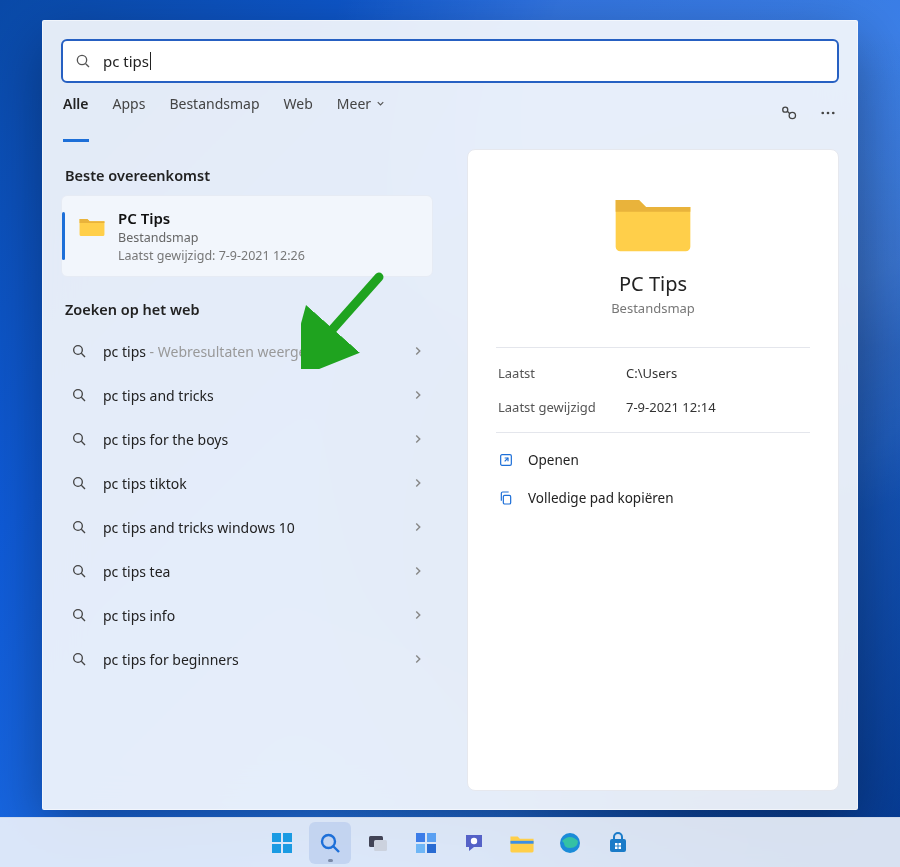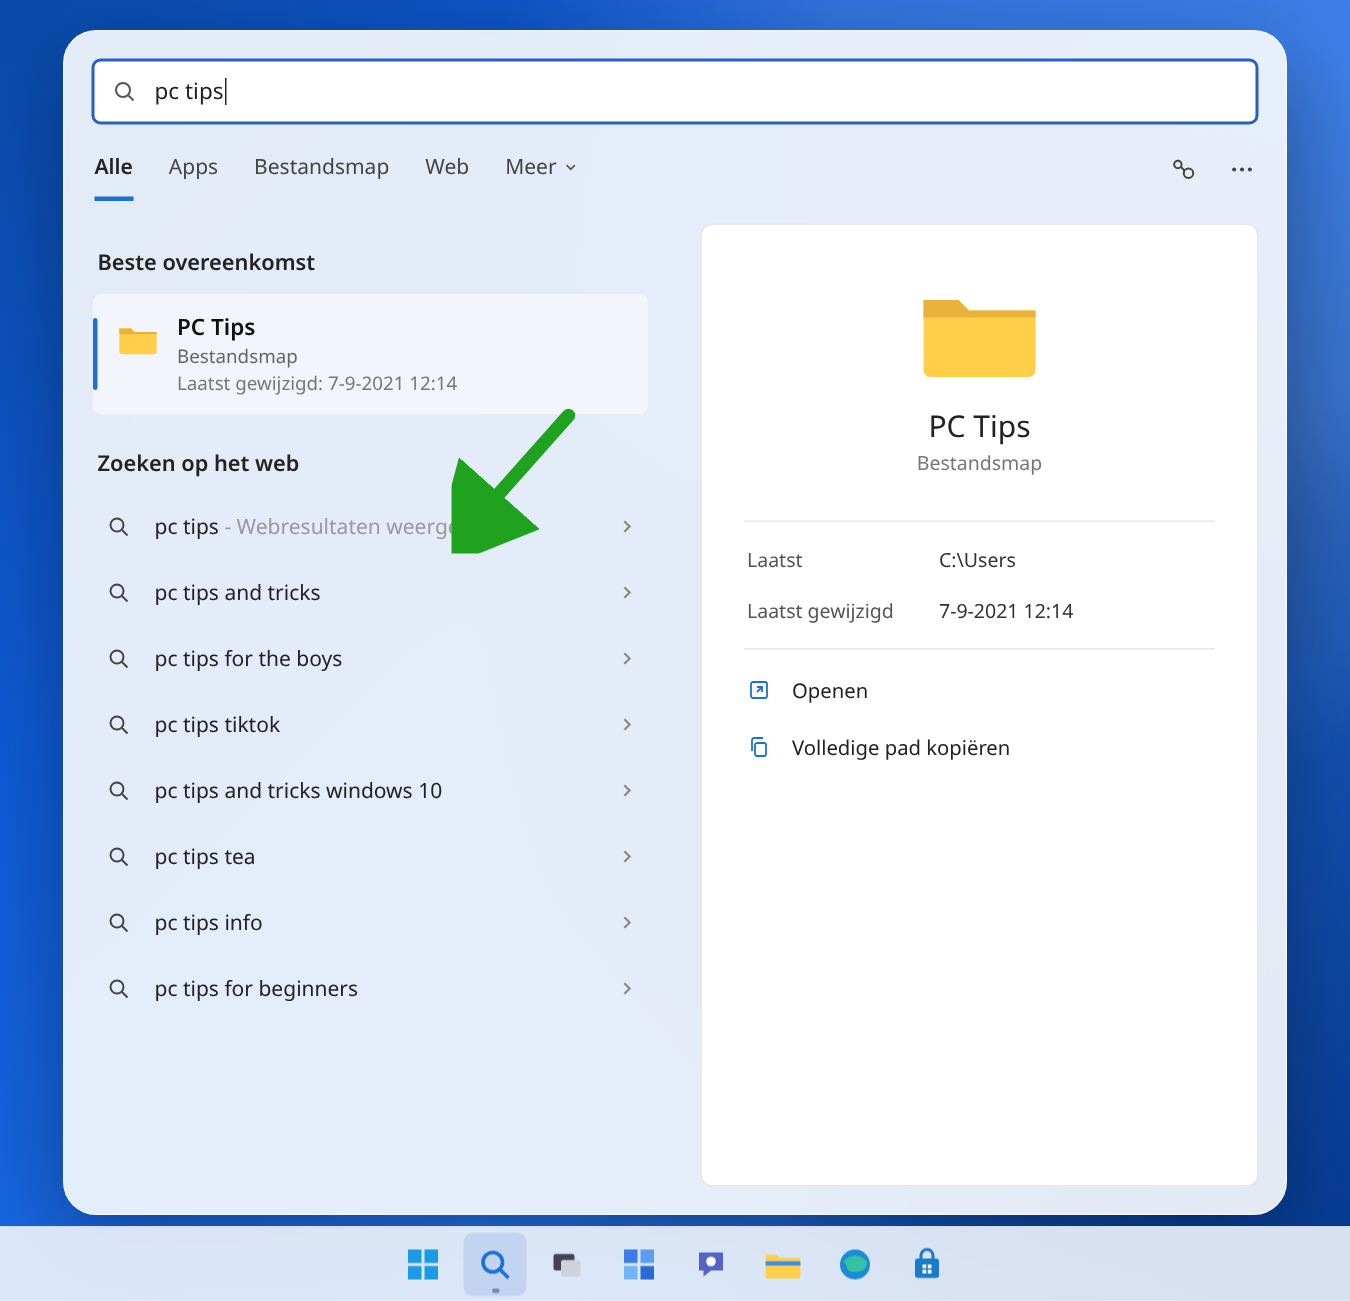--- a/index.html
+++ b/index.html
@@ -21,7 +21,7 @@
     width: 816px; height: 790px;
     background: rgba(246,248,252,0.92);
     backdrop-filter: blur(20px);
-    border-radius: 22px;
+    border-radius: 2px;
     border: 1px solid rgba(255,255,255,0.5);
     box-shadow: 0 20px 60px rgba(0,0,0,0.35);
     display: flex; flex-direction: column;

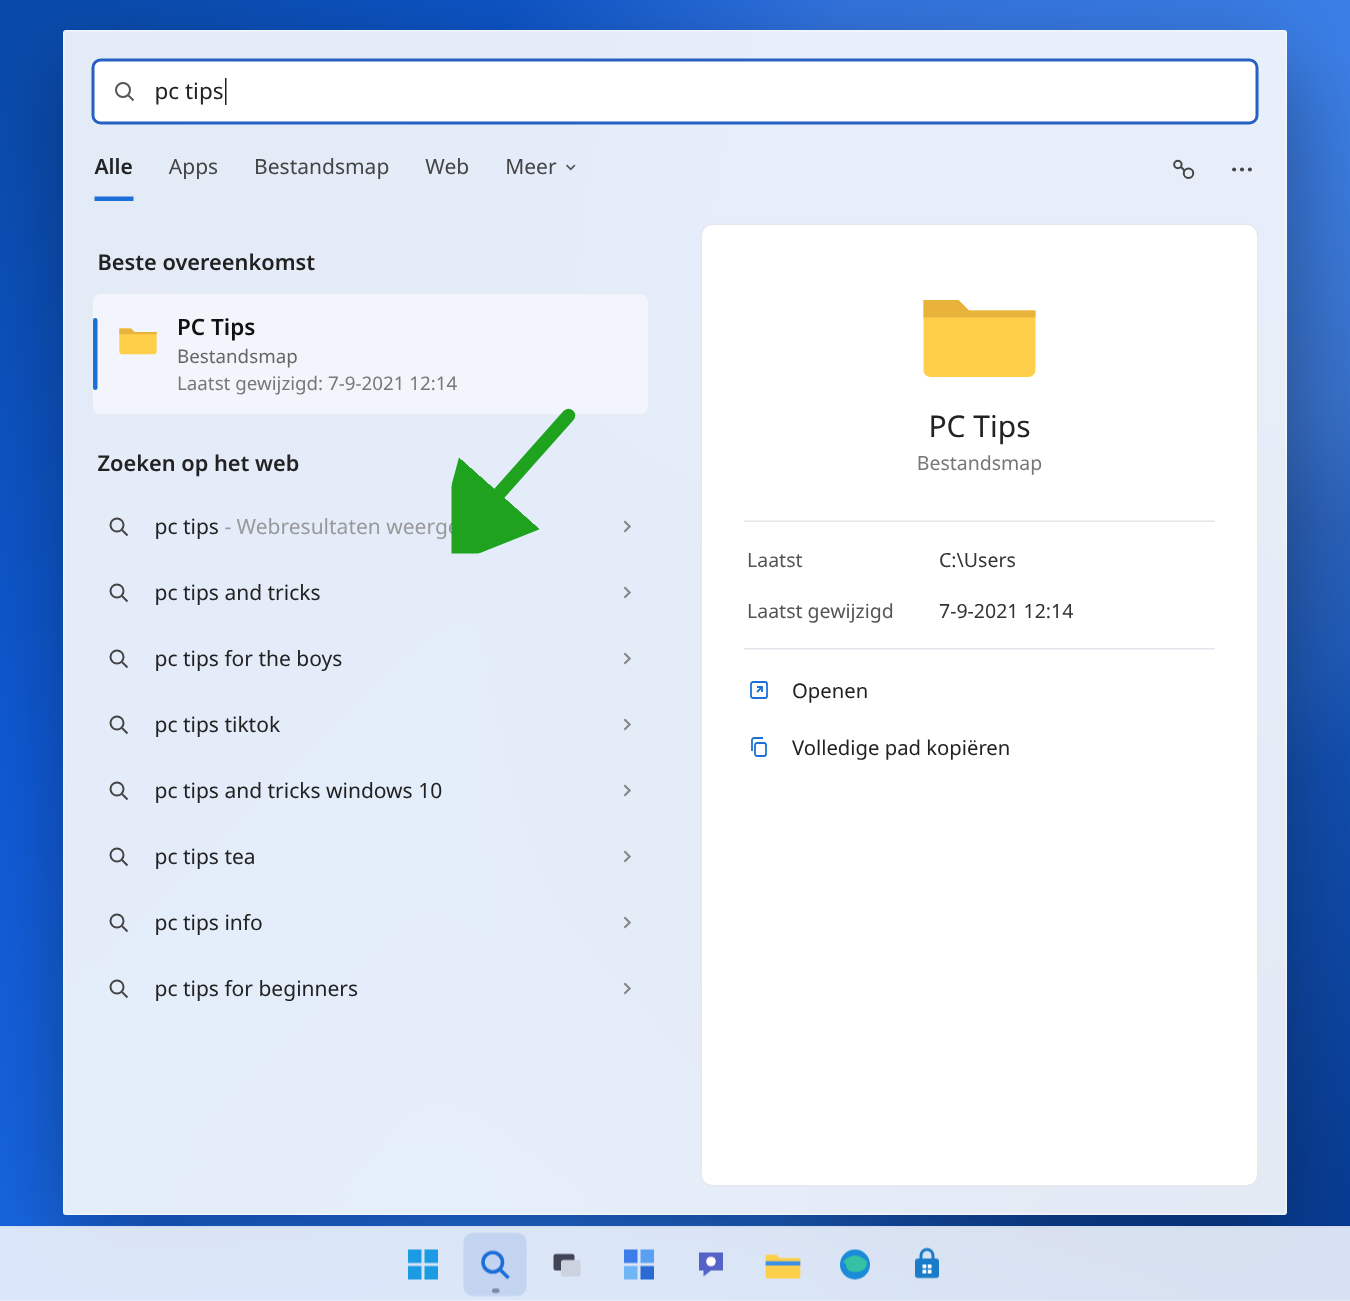--- a/index.html
+++ b/index.html
@@ -54,7 +54,7 @@
   .tab {
     font-size: 14px; color: #444;
     margin-right: 24px;
-    padding-bottom: 10px;
+    padding-bottom: 26px;
     border-bottom: 3px solid transparent;
     cursor: default;
     display: flex; align-items: center; gap: 4px;

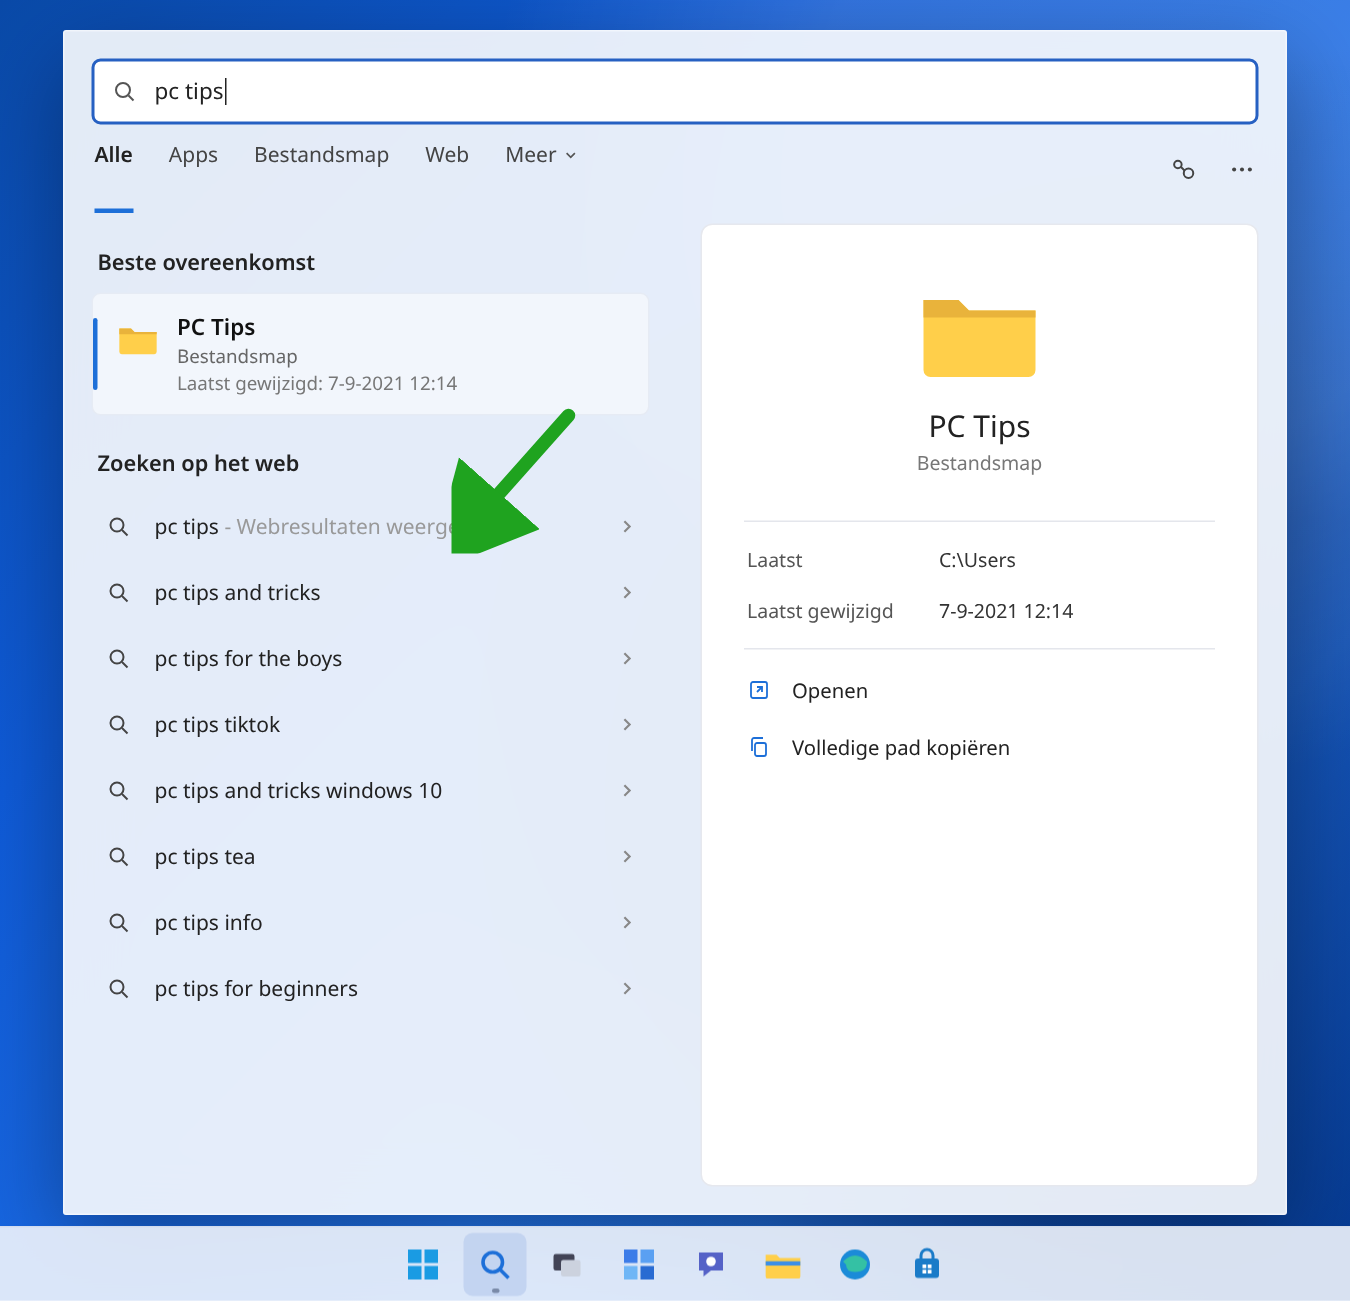--- a/index.html
+++ b/index.html
@@ -212,7 +212,7 @@
         <div>
           <div class="bm-title">PC Tips</div>
           <div class="bm-sub">Bestandsmap</div>
-          <div class="bm-date">Laatst gewijzigd: 7-9-2021 12:14</div>
+          <div class="bm-date">Laatst gewijzigd: 7-9-2021 12:26</div>
         </div>
       </div>
 

